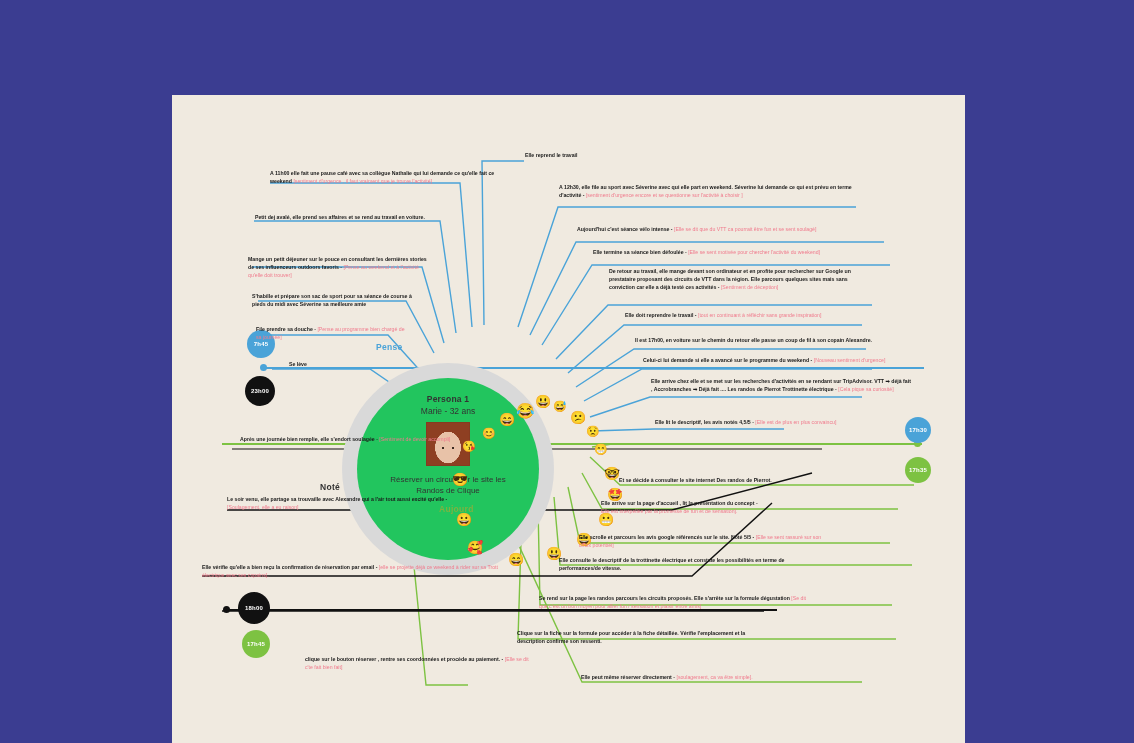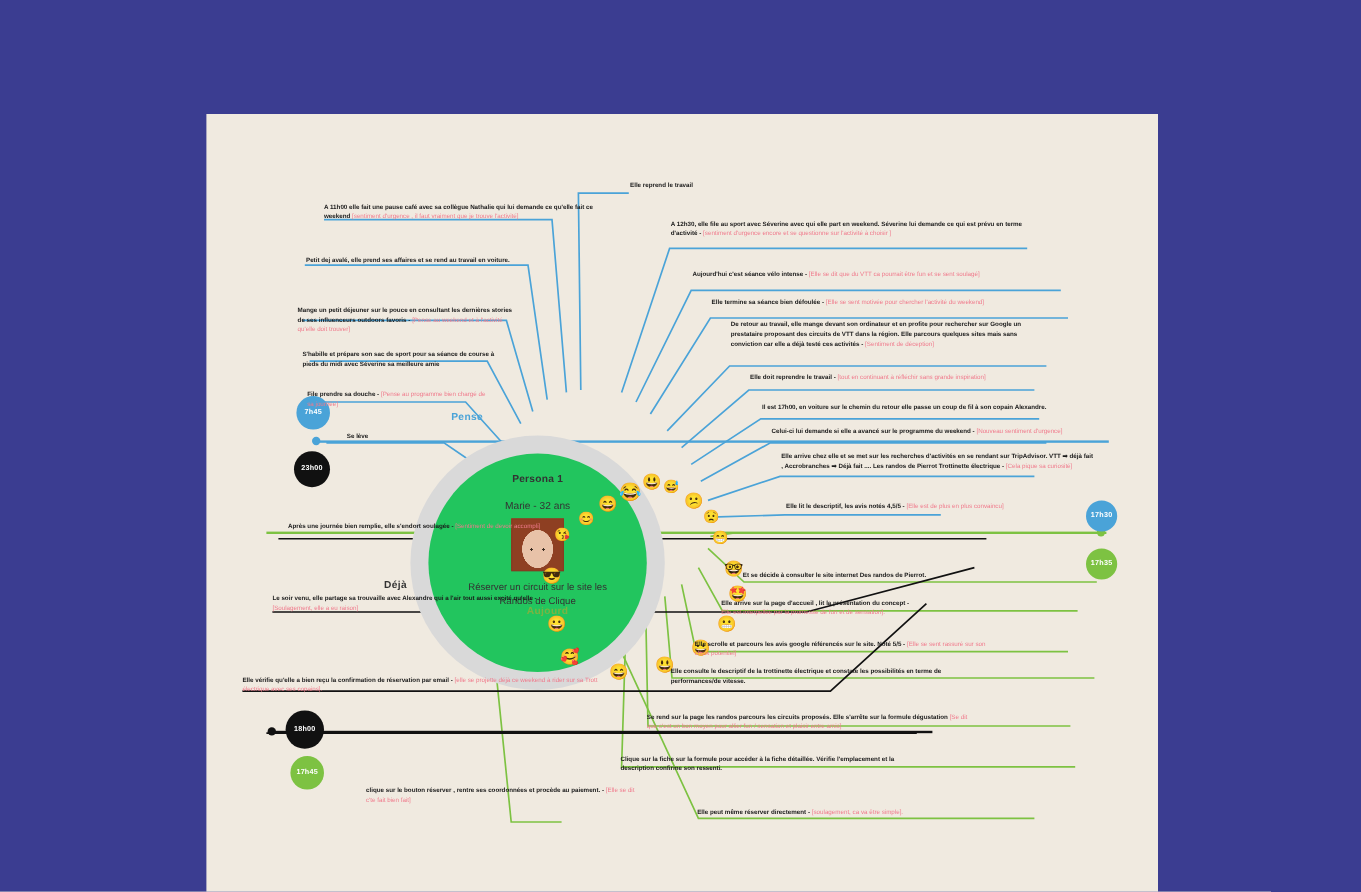--- a/index.html
+++ b/index.html
@@ -30,7 +30,7 @@
     padding-top:16px;box-sizing:border-box;
   }
   .core .p-title{font-size:8.5px;font-weight:bold;color:#333;letter-spacing:.2px;}
-  .core .p-sub{font-size:8.5px;color:#333;margin-top:12px;}
+  .core .p-sub{font-size:8.5px;color:#333;margin-top:2px;}
   .avatar{
     width:44px;height:44px;margin-top:6px;
     background:

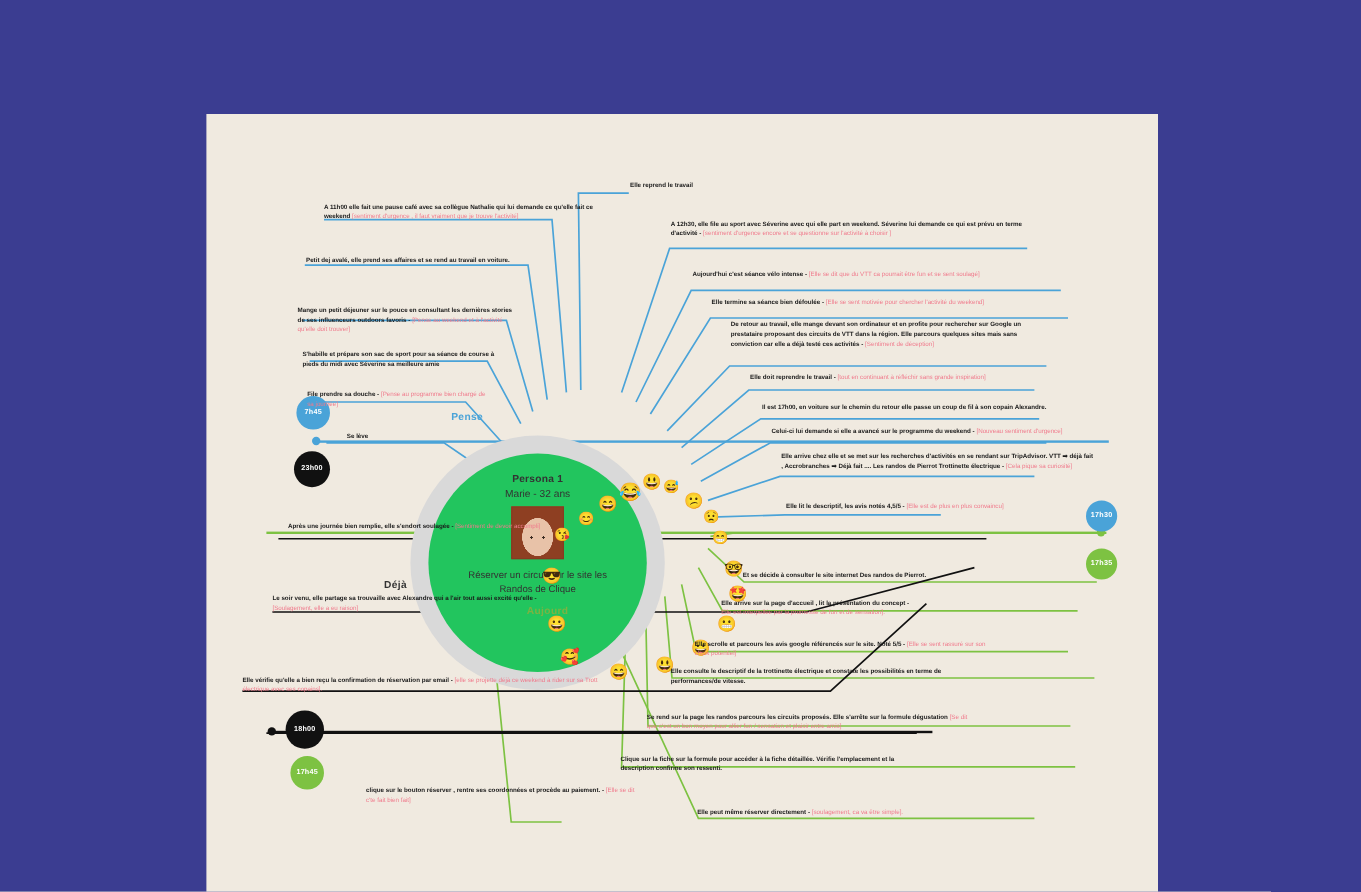--- a/index.html
+++ b/index.html
@@ -158,7 +158,7 @@
 
   <div class="phase avant">Pense</div>
   <div class="phase pendant">Aujourd</div>
-  <div class="phase apres">Déjà</div>
+  <div class="phase apres">Noté</div>
 
   <div class="tbub blue" style="left:75px;top:235px;width:28px;height:28px;">7h45</div>
   <div class="tbub black" style="left:73px;top:281px;width:30px;height:30px;">23h00</div>

